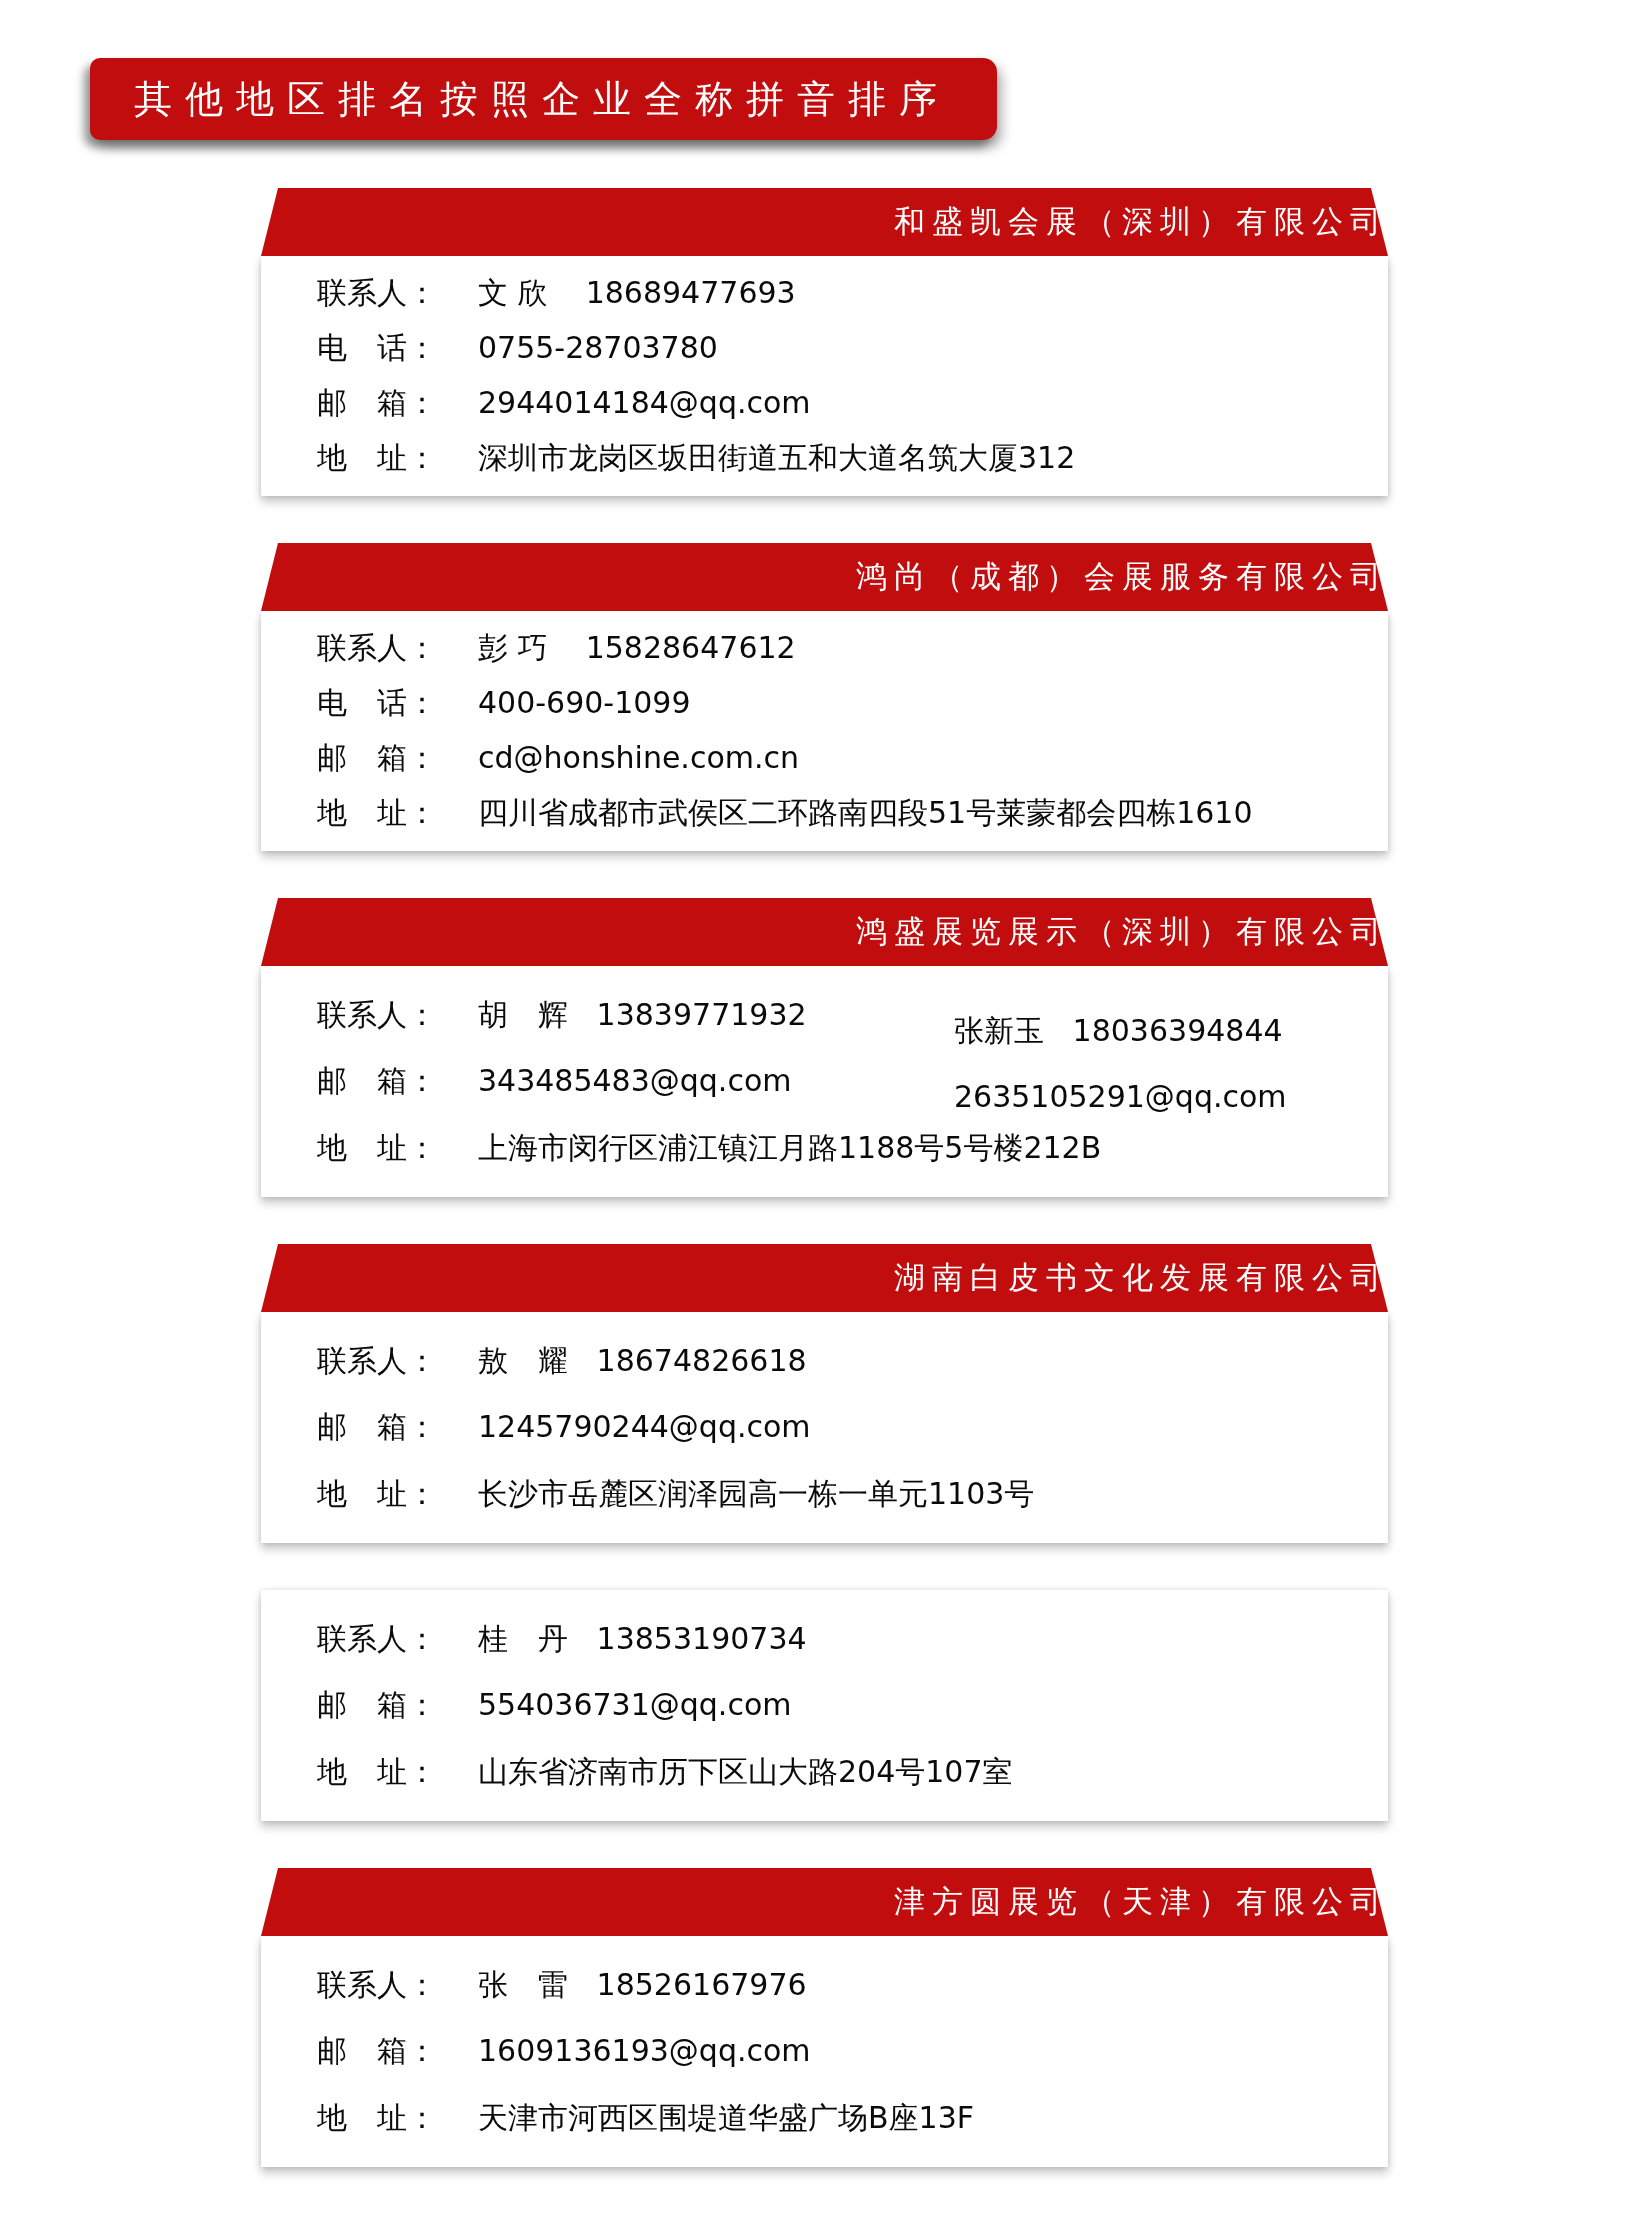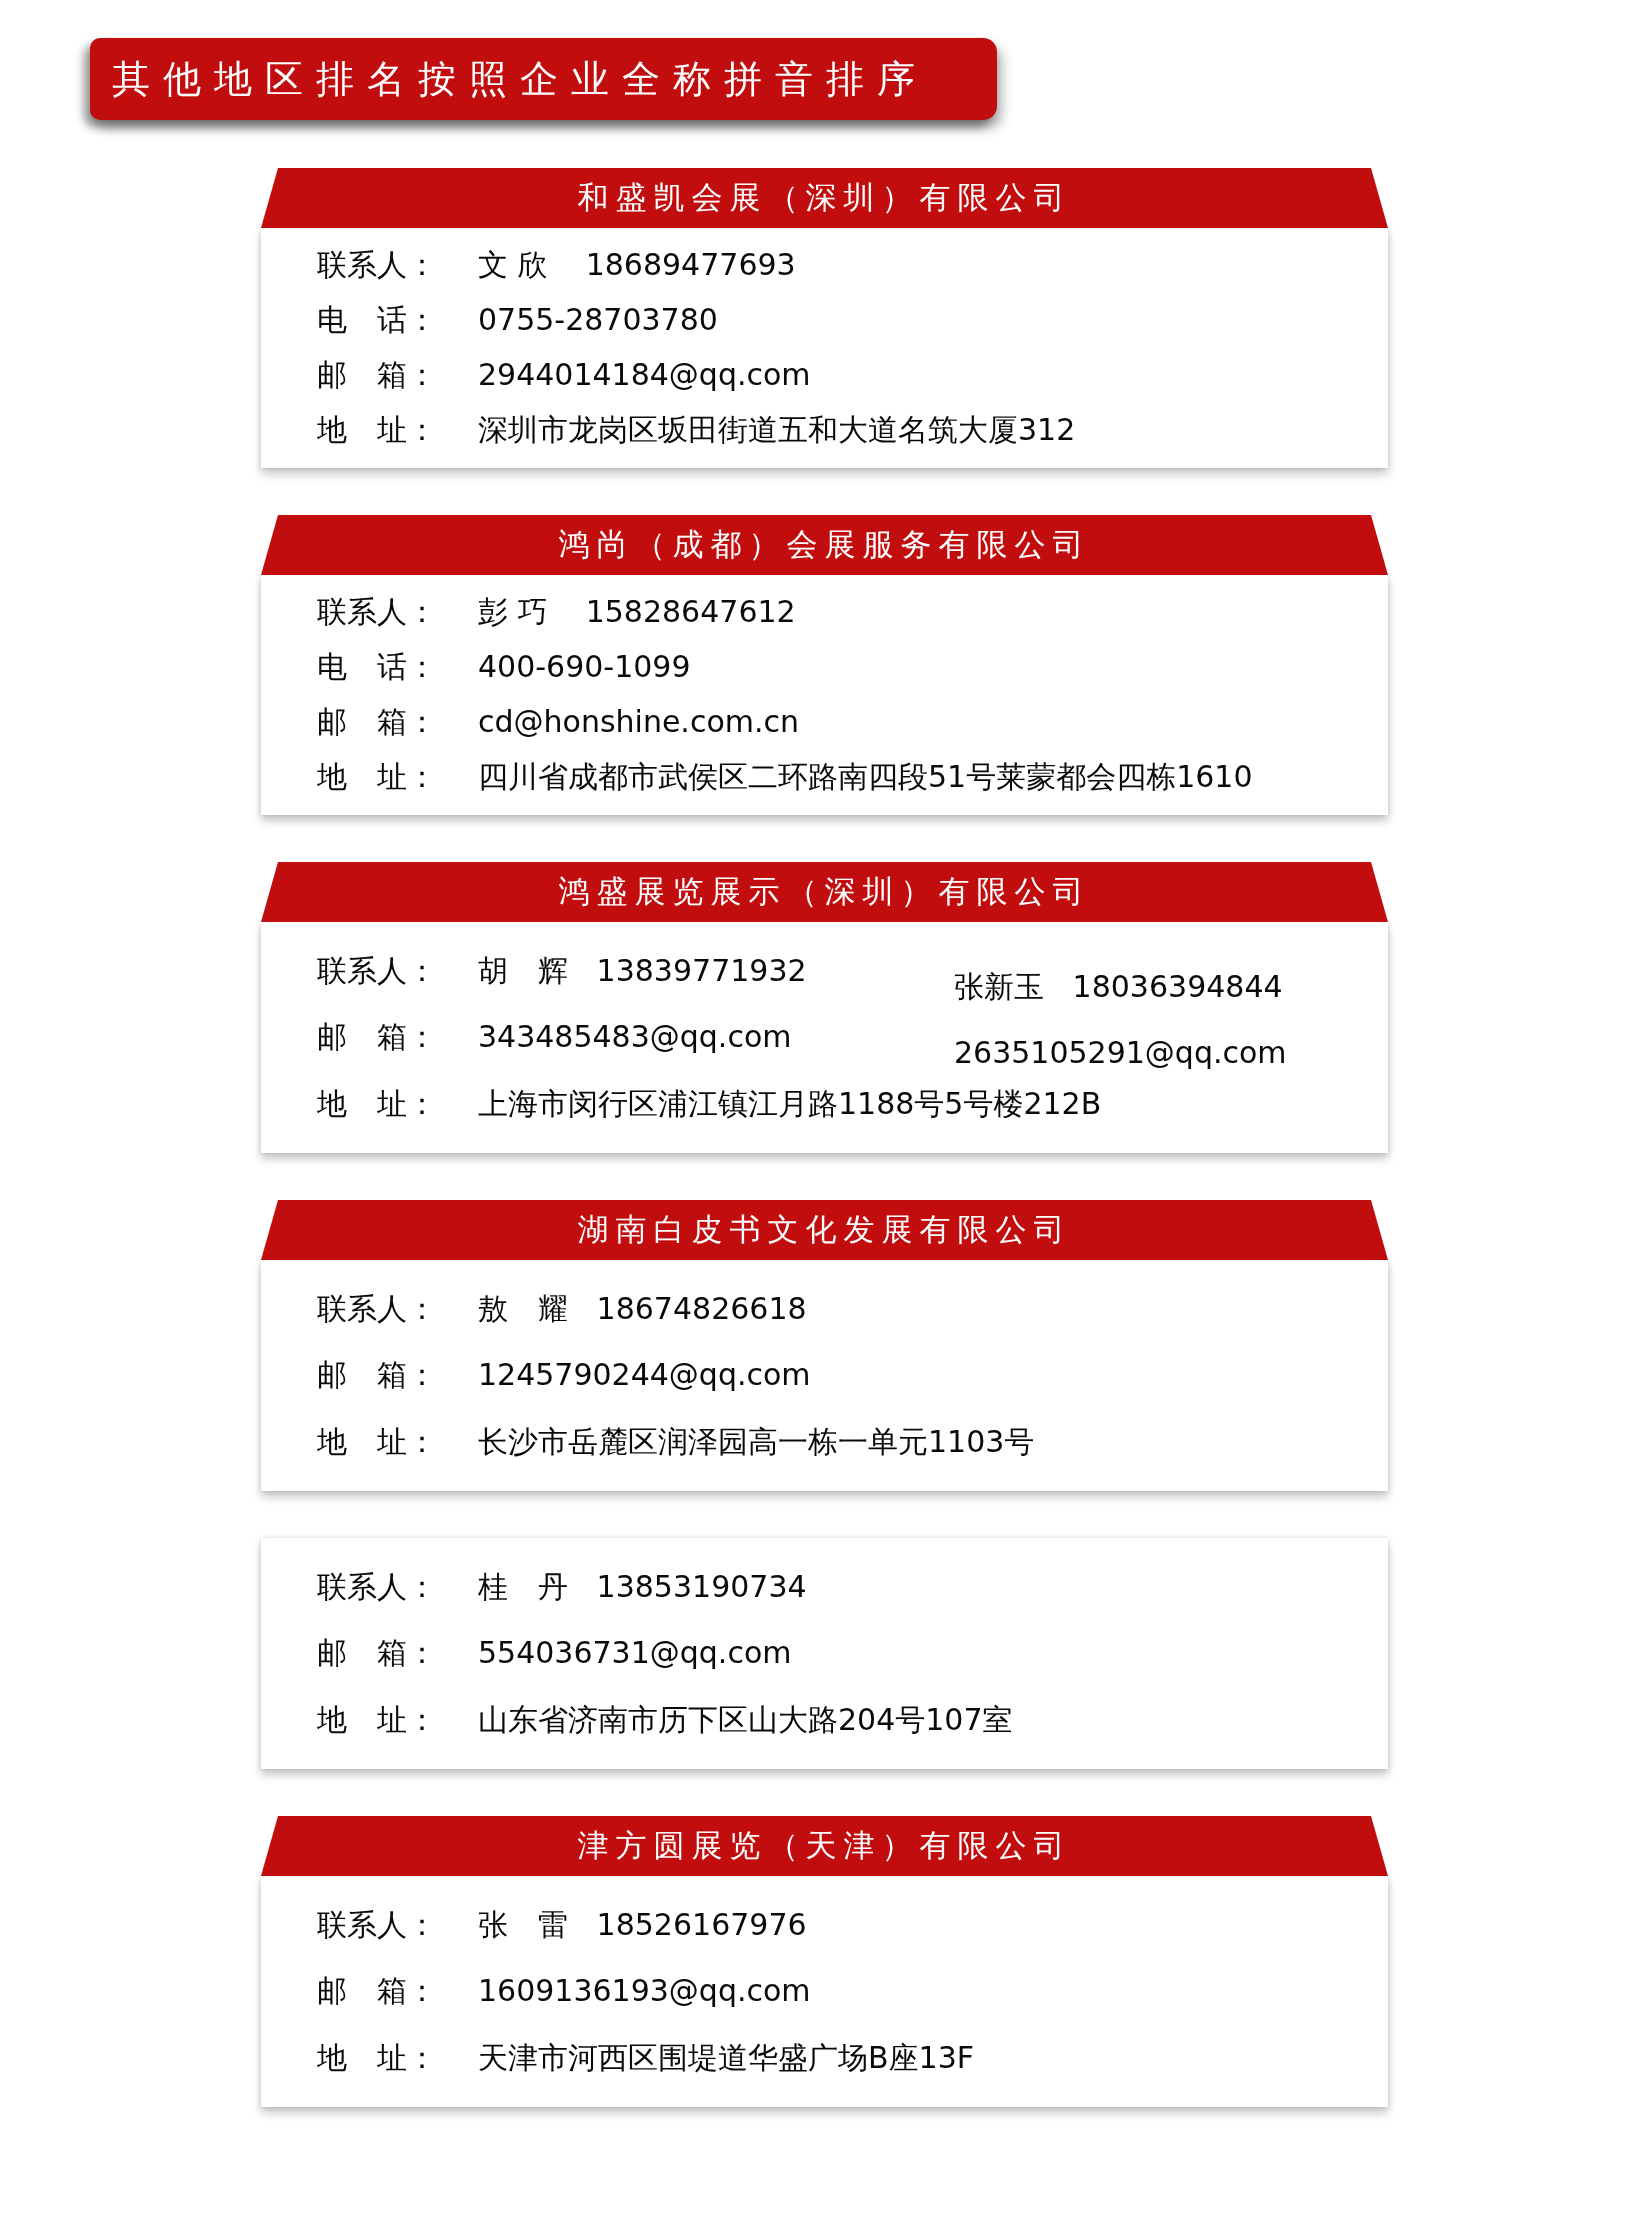--- a/index.html
+++ b/index.html
@@ -18,7 +18,7 @@
   
   .title-banner {
     position: relative;
-    margin: 38px 0 0 90px;
+    margin: 58px 0 0 90px;
     width: 907px;
     height: 82px;
     background: var(--red, #c20d0e);
@@ -26,7 +26,7 @@
     box-shadow: -6px 7px 10px rgba(0,0,0,0.40), 5px 8px 12px rgba(0,0,0,0.30);
     display: flex;
     align-items: center;
-    padding-left: 22px;
+    padding-left: 44px;
   }
   .title-banner .title-text {
     color: #ffffff;

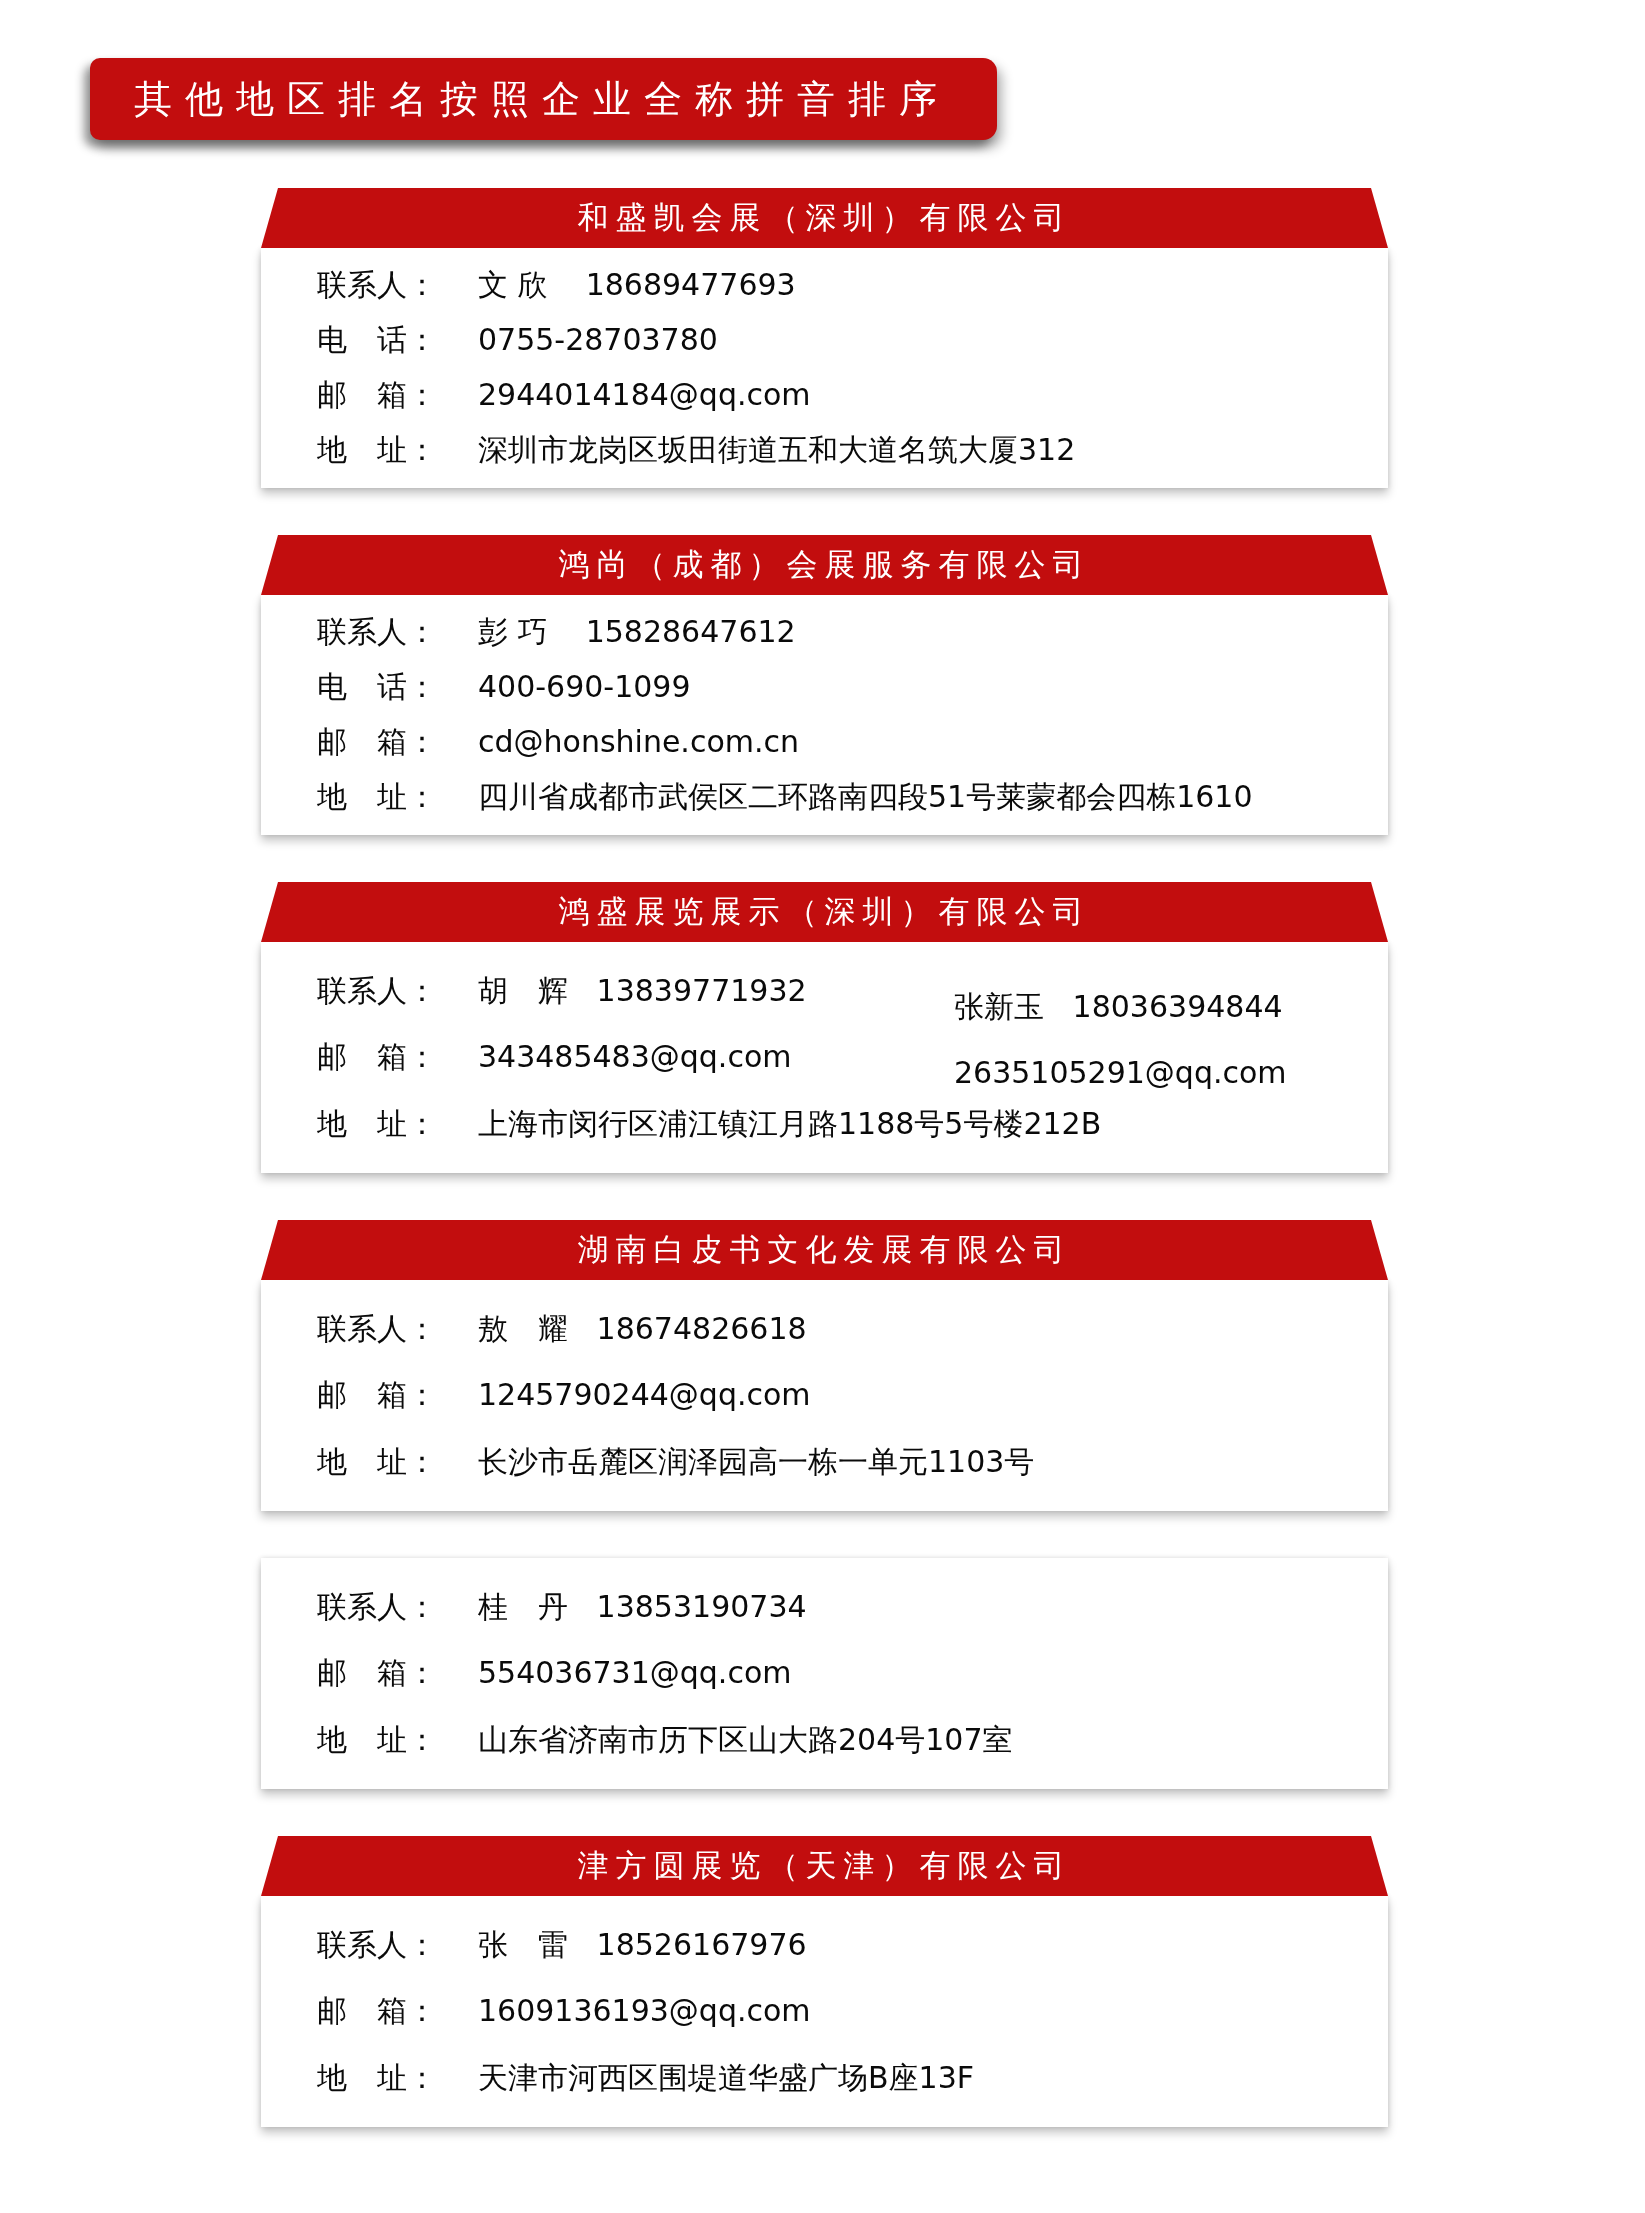--- a/index.html
+++ b/index.html
@@ -43,12 +43,12 @@
     margin-bottom: 47px;
   }
   .card-banner {
-    height: 60px;
+    height: 68px;
     background: var(--red, #c20d0e);
     clip-path: polygon(17px 0, calc(100% - 17px) 0, 100% 100%, 0 100%);
     display: flex;
     align-items: center;
-    justify-content: center;
+    justify-content: flex-end;
   }
   .card-banner .company-name {
     color: #ffffff;

